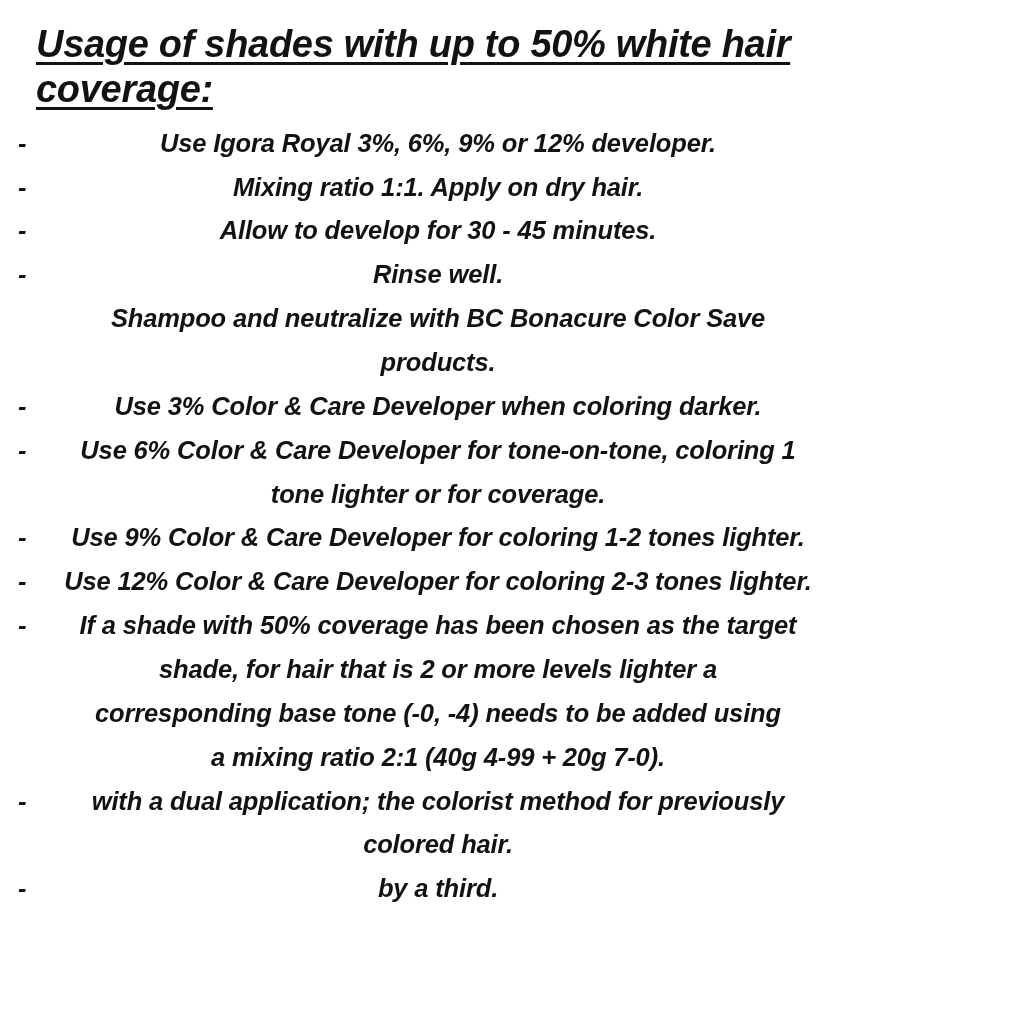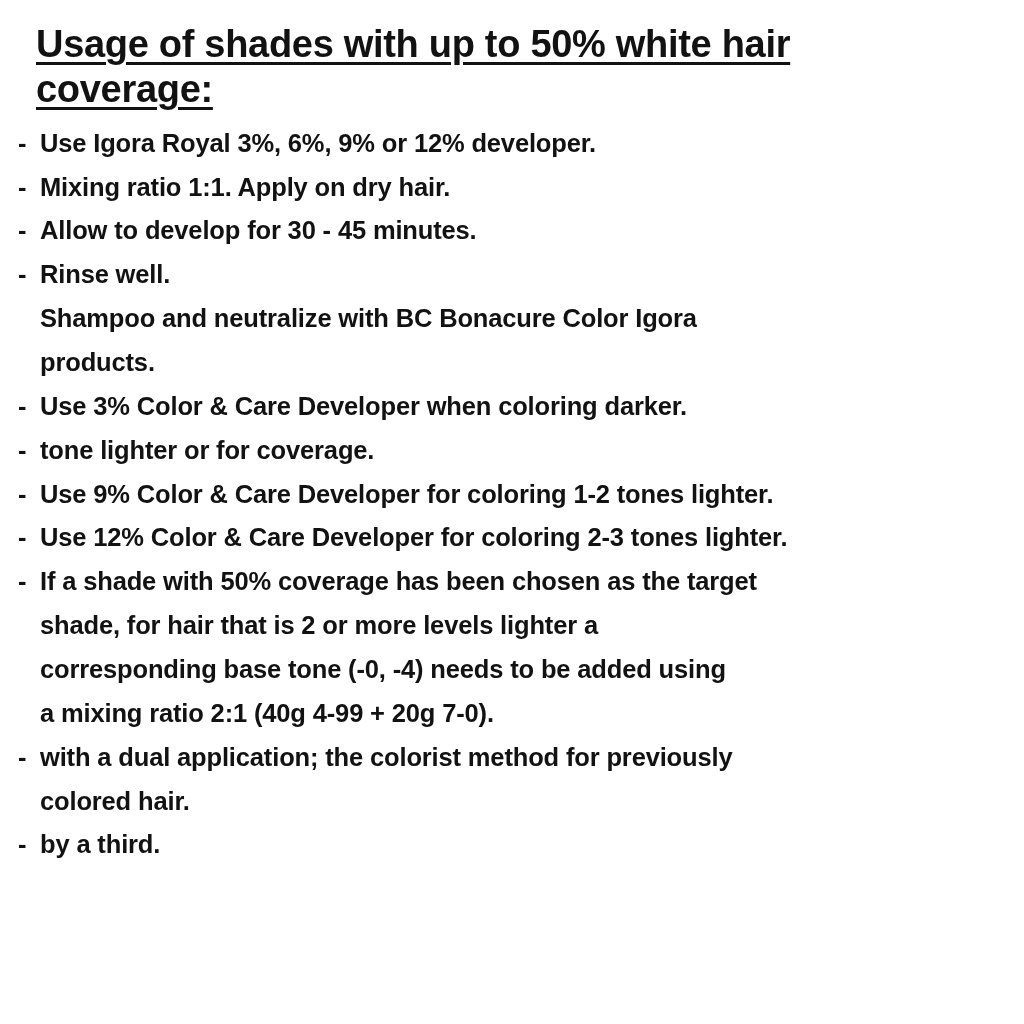--- a/index.html
+++ b/index.html
@@ -21,6 +21,7 @@
     padding: 22px 40px 0 18px;
     background: #ffffff;
     overflow: hidden;
+    font-style: italic;
   }
   .doc-title {
     font-size: 38px;

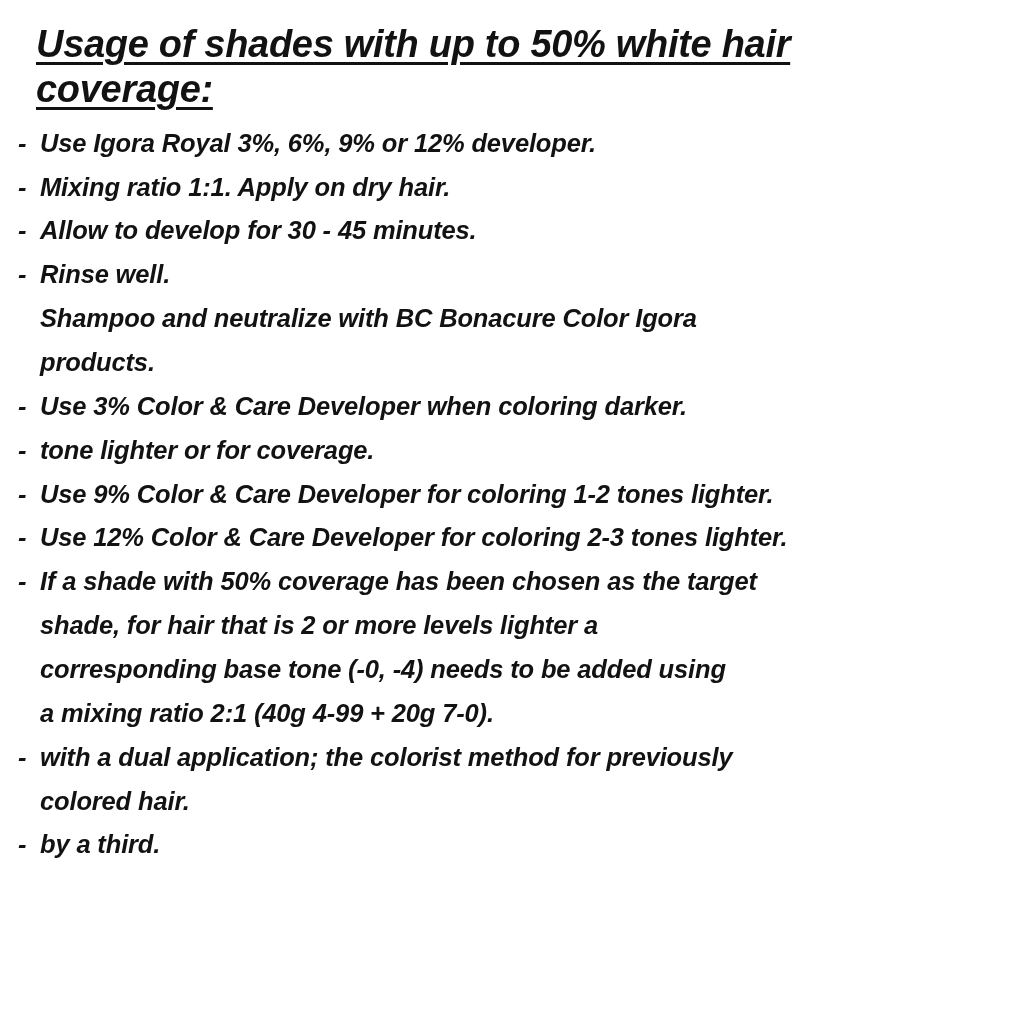--- a/index.html
+++ b/index.html
@@ -56,6 +56,7 @@
   .item-text {
     flex: 1 1 auto;
     max-width: 880px;
+    text-align: center;
   }
   .item-text .cont {
     display: block;

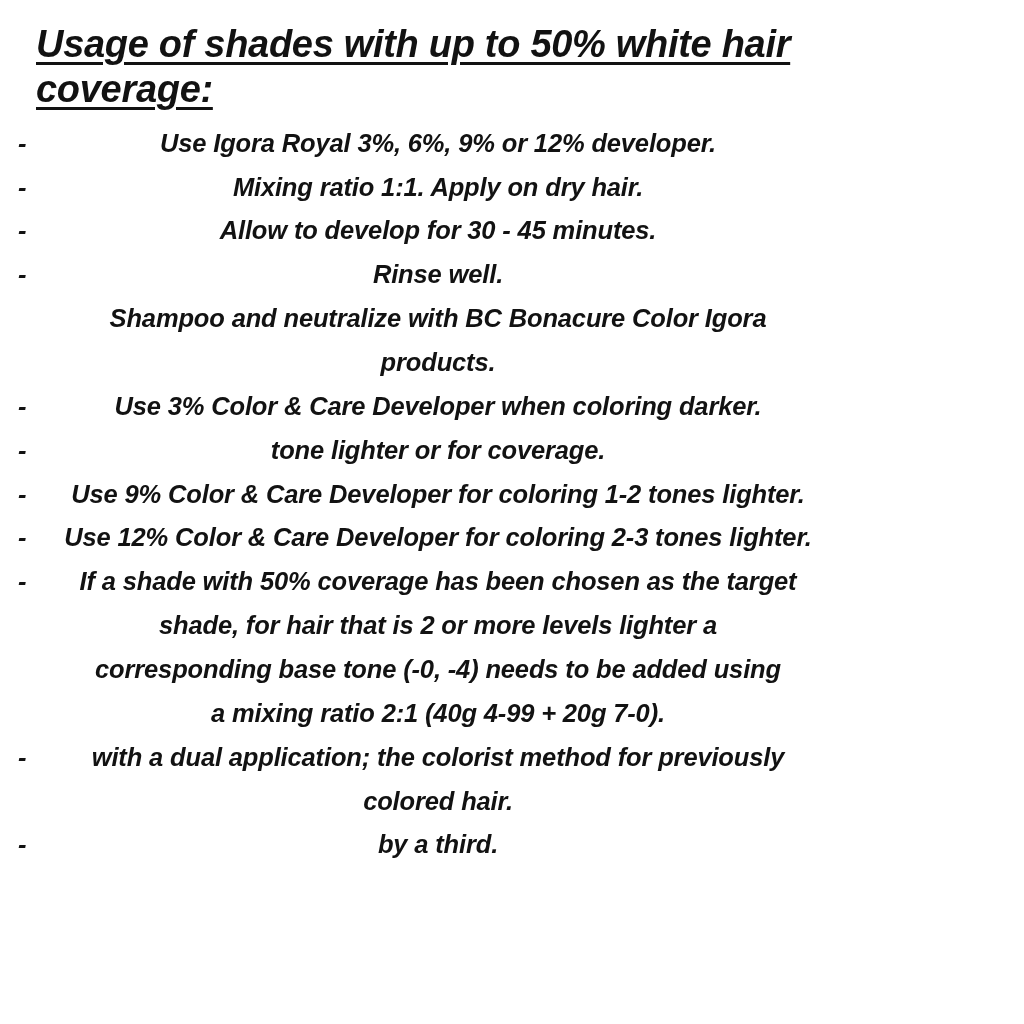--- a/index.html
+++ b/index.html
@@ -96,7 +96,7 @@
       <span class="dash">-</span>
       <span class="item-text">
         <span class="cont">Rinse well.</span>
-        <span class="cont">Shampoo and neutralize with BC Bonacure Color Igora</span>
+        <span class="cont">Shampoo and neutralize with BC Bonacure Color Save</span>
         <span class="cont">products.</span>
       </span>
     </li>

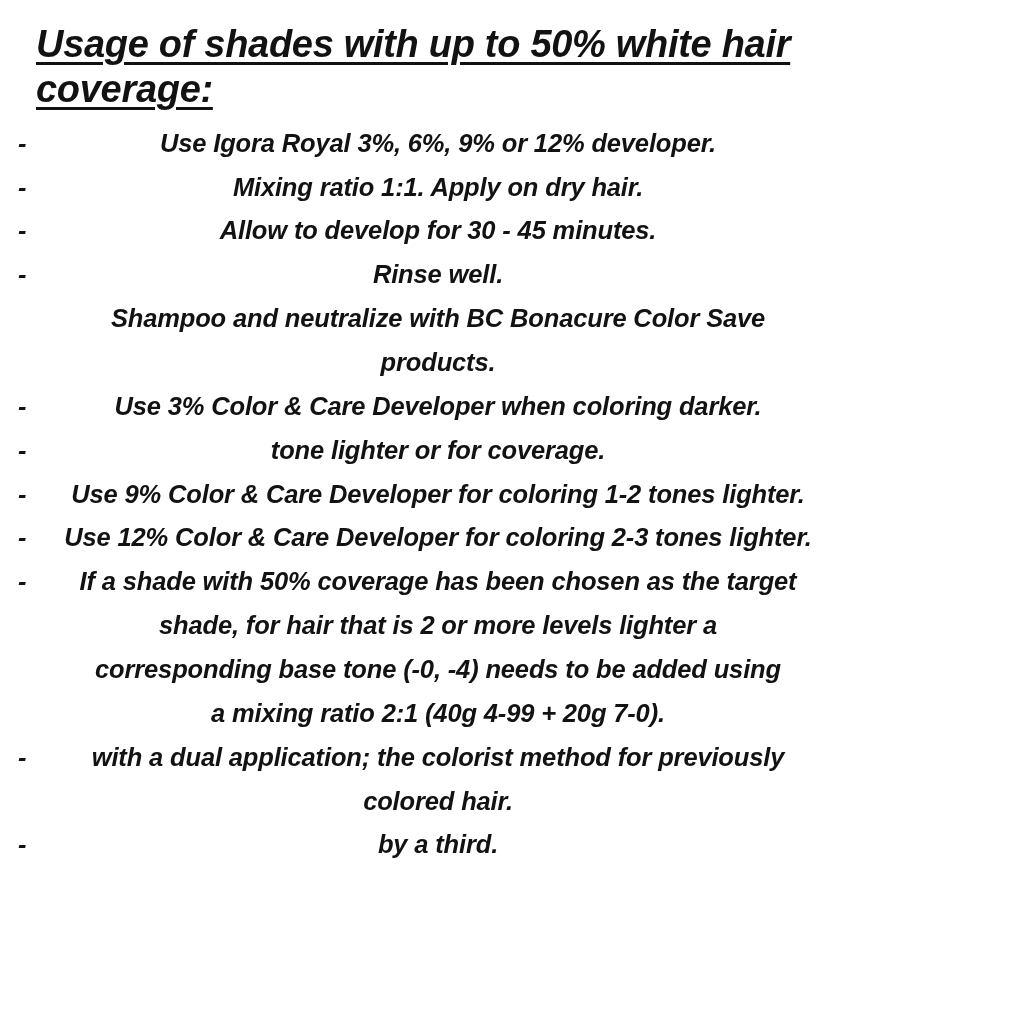--- a/index.html
+++ b/index.html
@@ -111,6 +111,7 @@
     <li class="bullet-item">
       <span class="dash">-</span>
       <span class="item-text">
+        <span class="cont">Use 6% Color &amp; Care Developer for tone-on-tone, coloring 1</span>
         <span class="cont">tone lighter or for coverage.</span>
       </span>
     </li>

